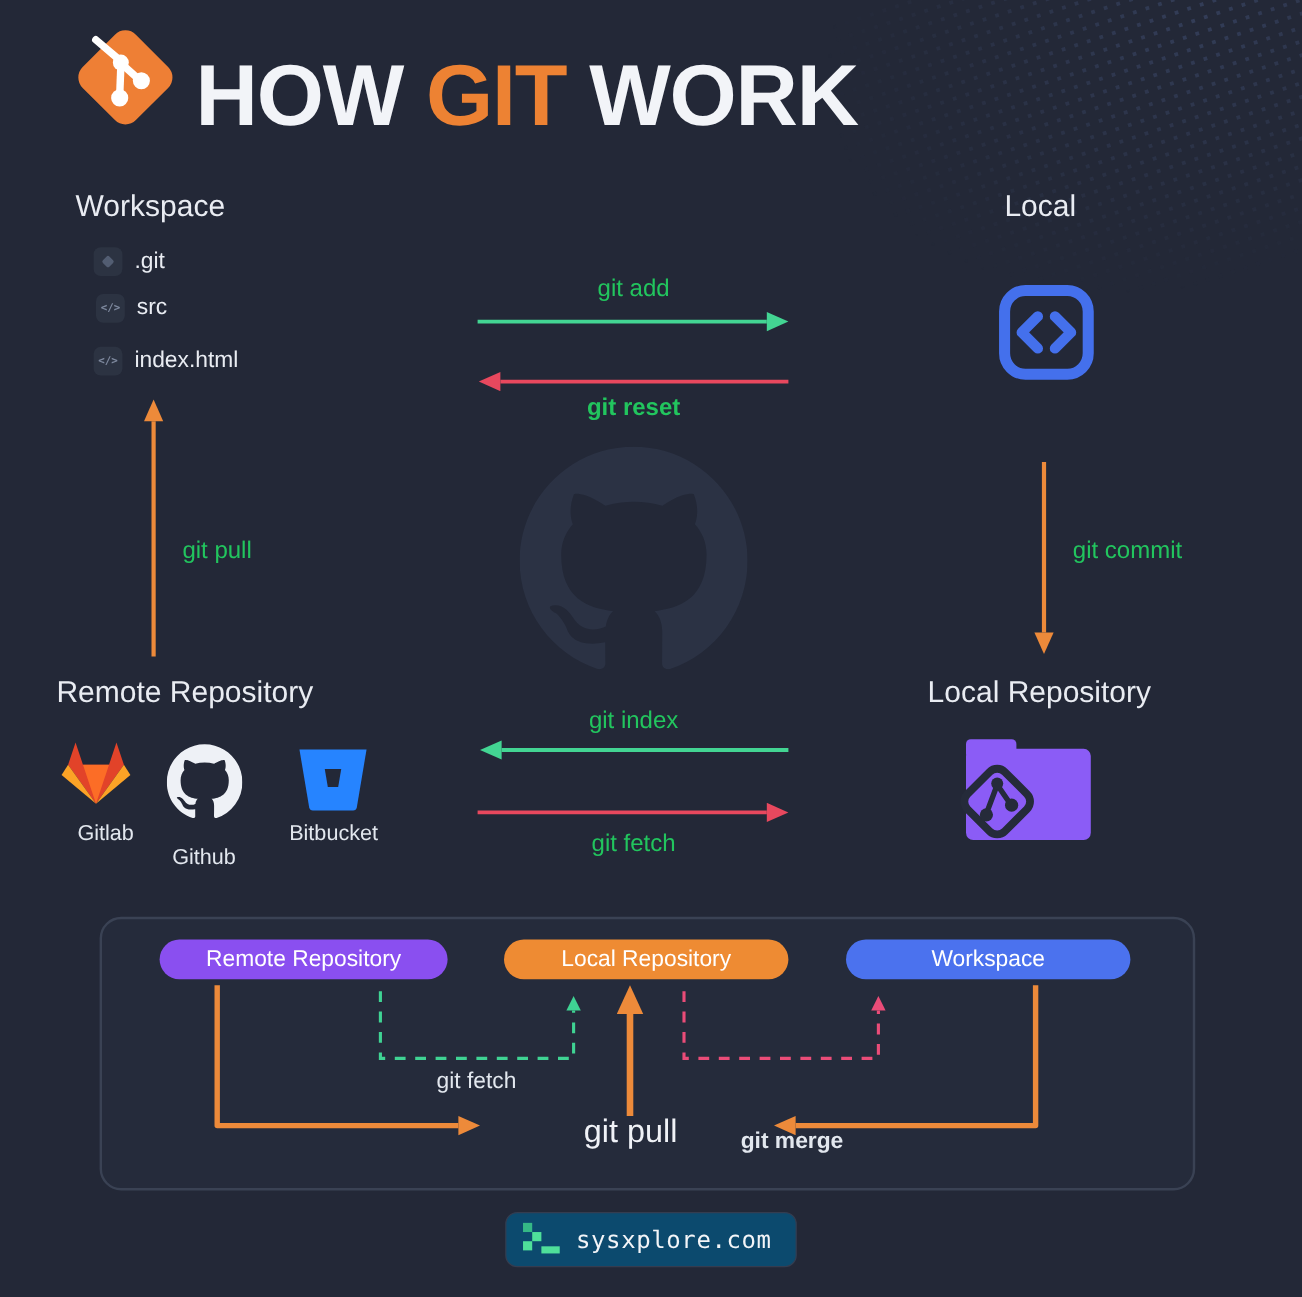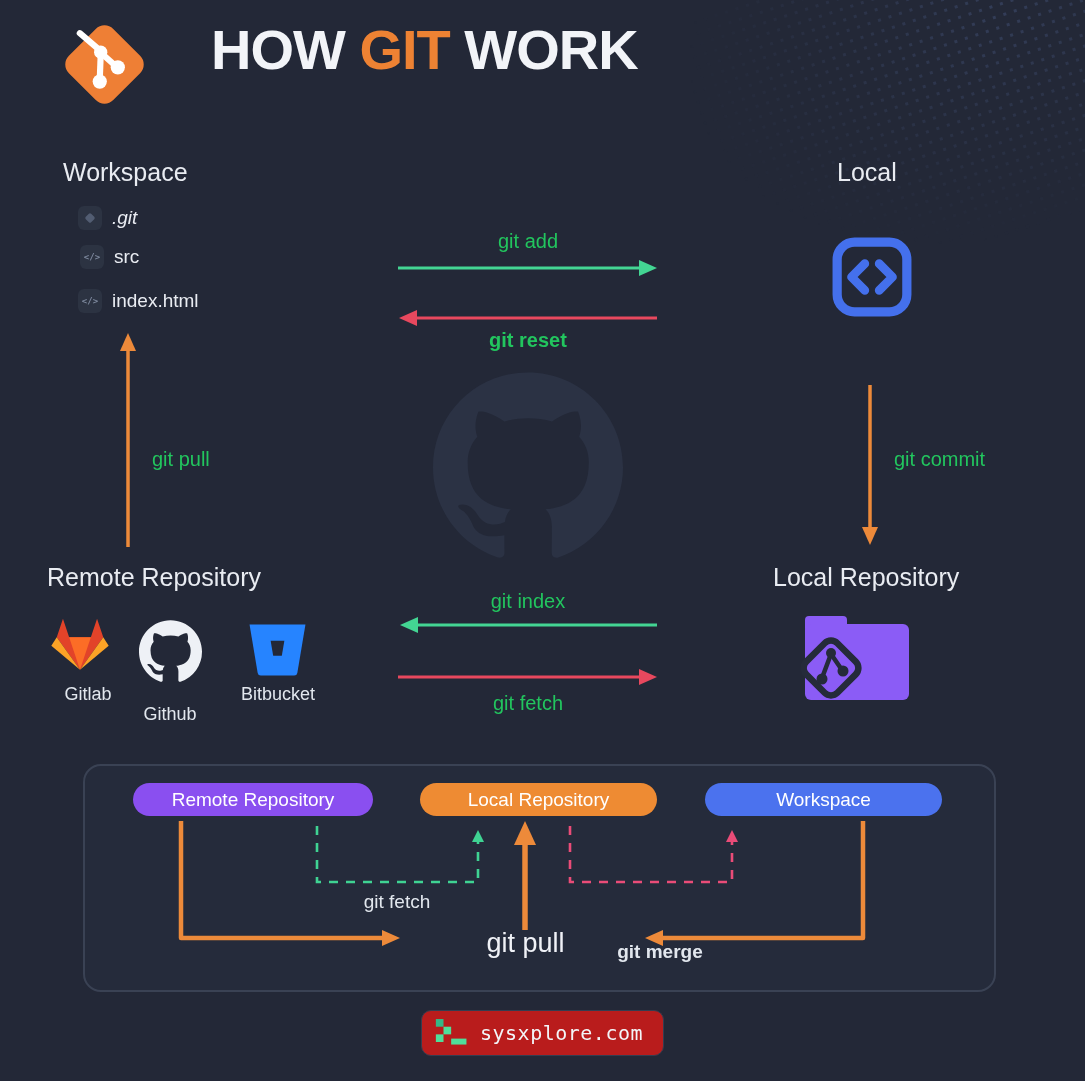--- a/index.html
+++ b/index.html
@@ -18,8 +18,8 @@
   .abs{position:absolute;}
   .header-logo{left:57px;top:17px;width:95px;height:95px;}
   .title{
-    left:163px;top:0;height:100px;line-height:100px;
-    font-size:56px;font-weight:700;letter-spacing:-1px;color:#f2f4f8;white-space:nowrap;margin-left:48px;
+    left:163px;top:30px;height:100px;line-height:100px;
+    font-size:72px;font-weight:700;letter-spacing:-1px;color:#f2f4f8;white-space:nowrap;
   }
   .title .accent{color:#ed8233;}
   .heading{font-size:25px;color:#e9ecf2;white-space:nowrap;}

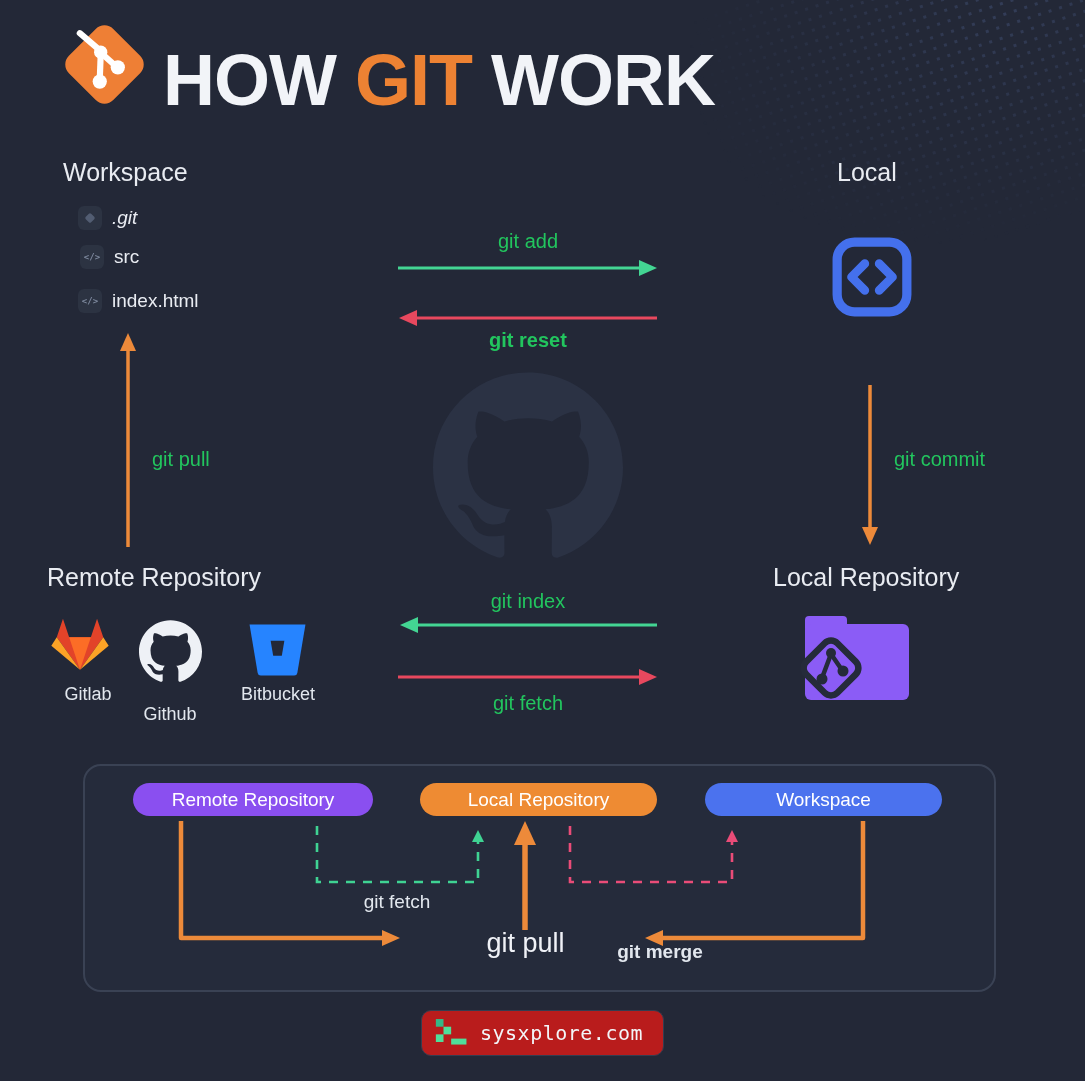--- a/index.html
+++ b/index.html
@@ -81,7 +81,7 @@
 
   <div class="abs heading" style="left:63px;top:158px;">Workspace</div>
 
-  <div class="abs" style="left:78px;top:206px;display:flex;align-items:center;gap:10px;font-style:italic;">
+  <div class="abs" style="left:78px;top:206px;display:flex;align-items:center;gap:10px;">
     <svg class="file-icon" width="24" height="24" viewBox="0 0 24 24" style="background:#2c3342;border-radius:6px;">
       <rect x="8.2" y="8.2" width="7.6" height="7.6" rx="1.6" transform="rotate(45 12 12)" fill="#525d72"></rect>
     </svg>

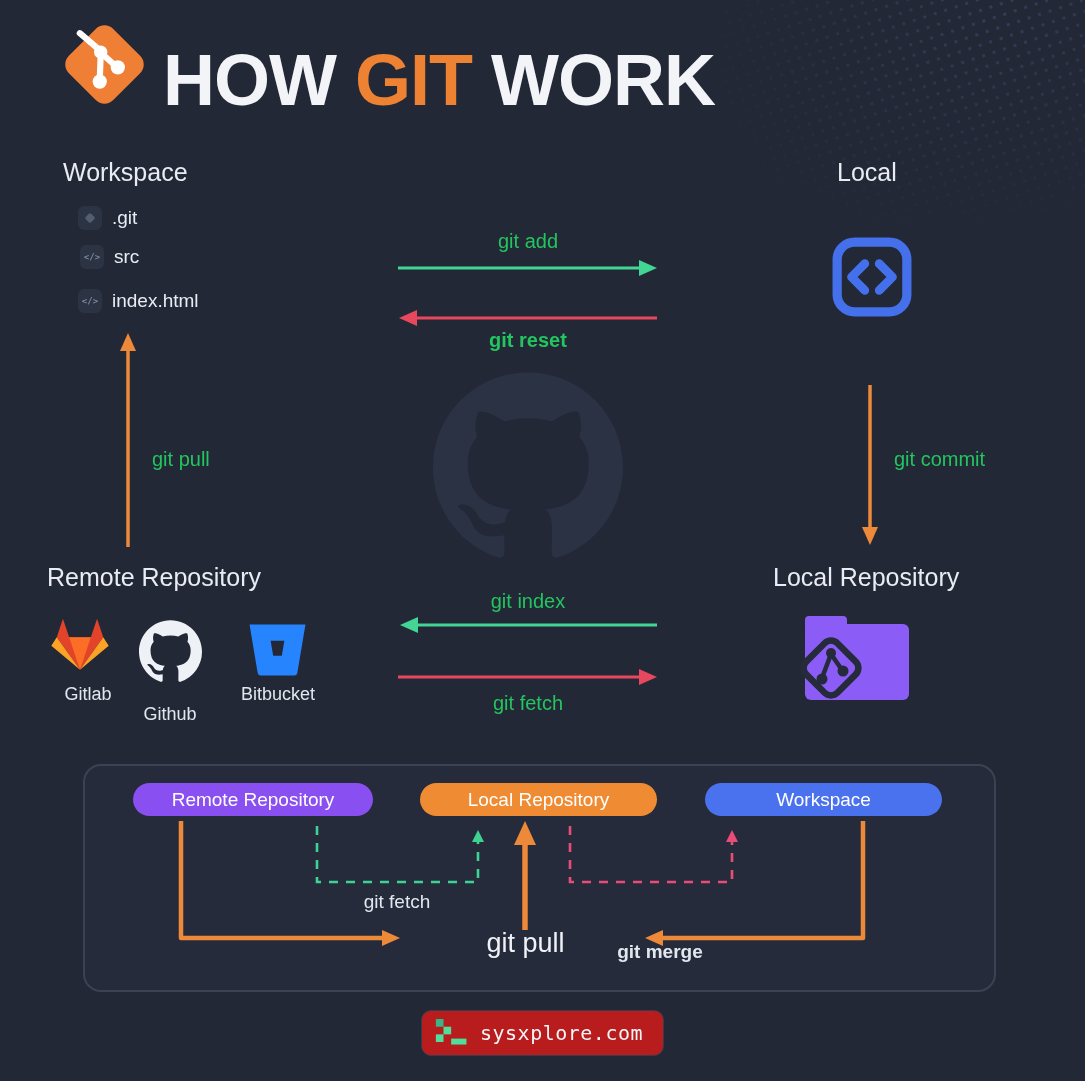--- a/index.html
+++ b/index.html
@@ -47,7 +47,7 @@
   .gitpull-big{font-size:27px;color:#f0f2f7;text-align:center;}
   .gitpull-eq{font-size:17px;color:#e2e7ee;text-align:center;white-space:nowrap;}
   .footer-badge{
-    left:421px;top:1010px;width:243px;height:46px;background:#b91c1c;
+    left:421px;top:1010px;width:243px;height:46px;background:#0c4a6e;
     border:1px solid #343d50;border-radius:10px;
     display:flex;align-items:center;gap:11px;padding-left:13px;box-sizing:border-box;
   }

